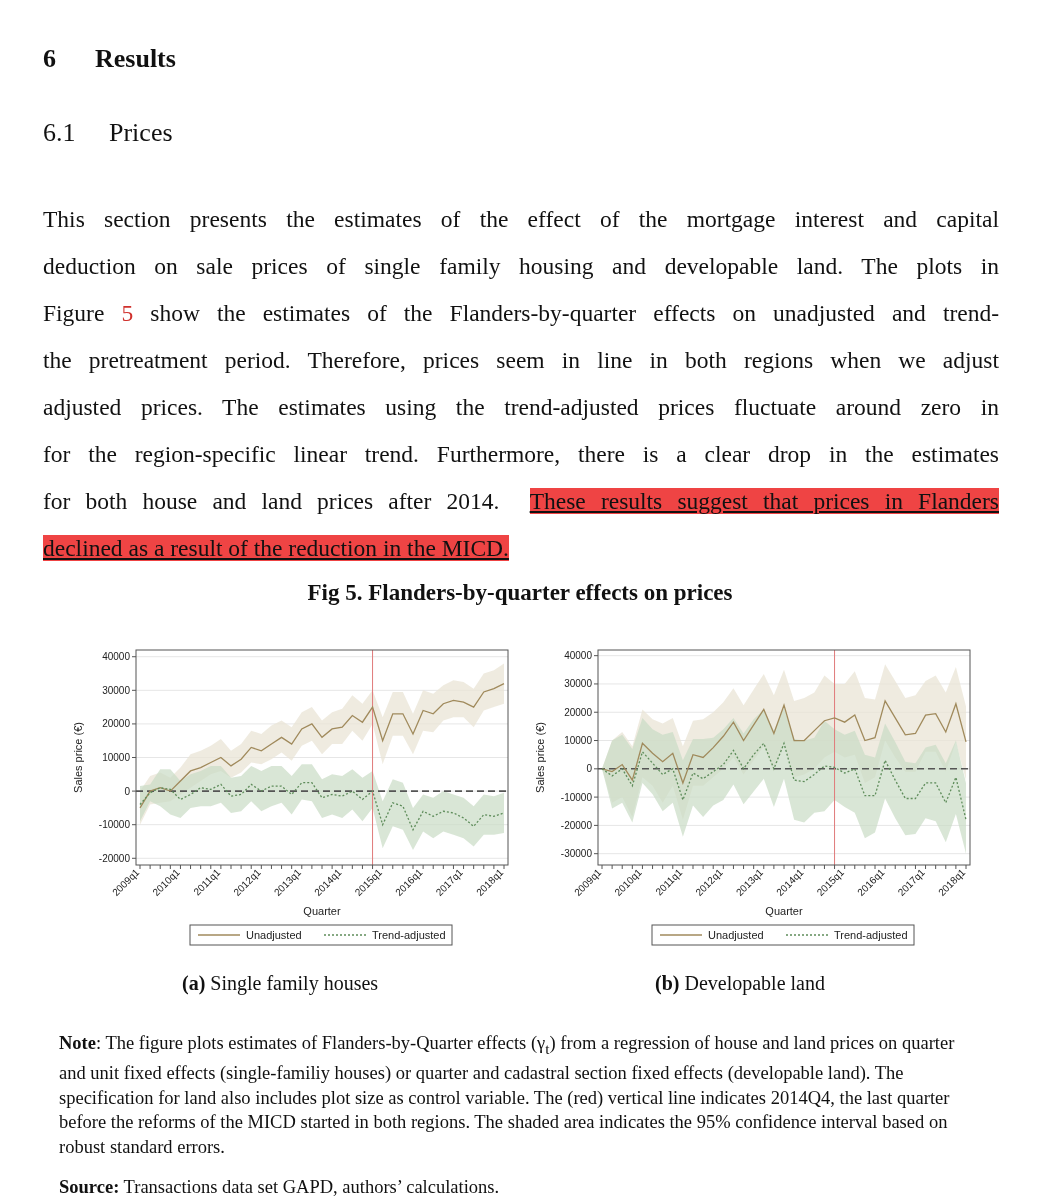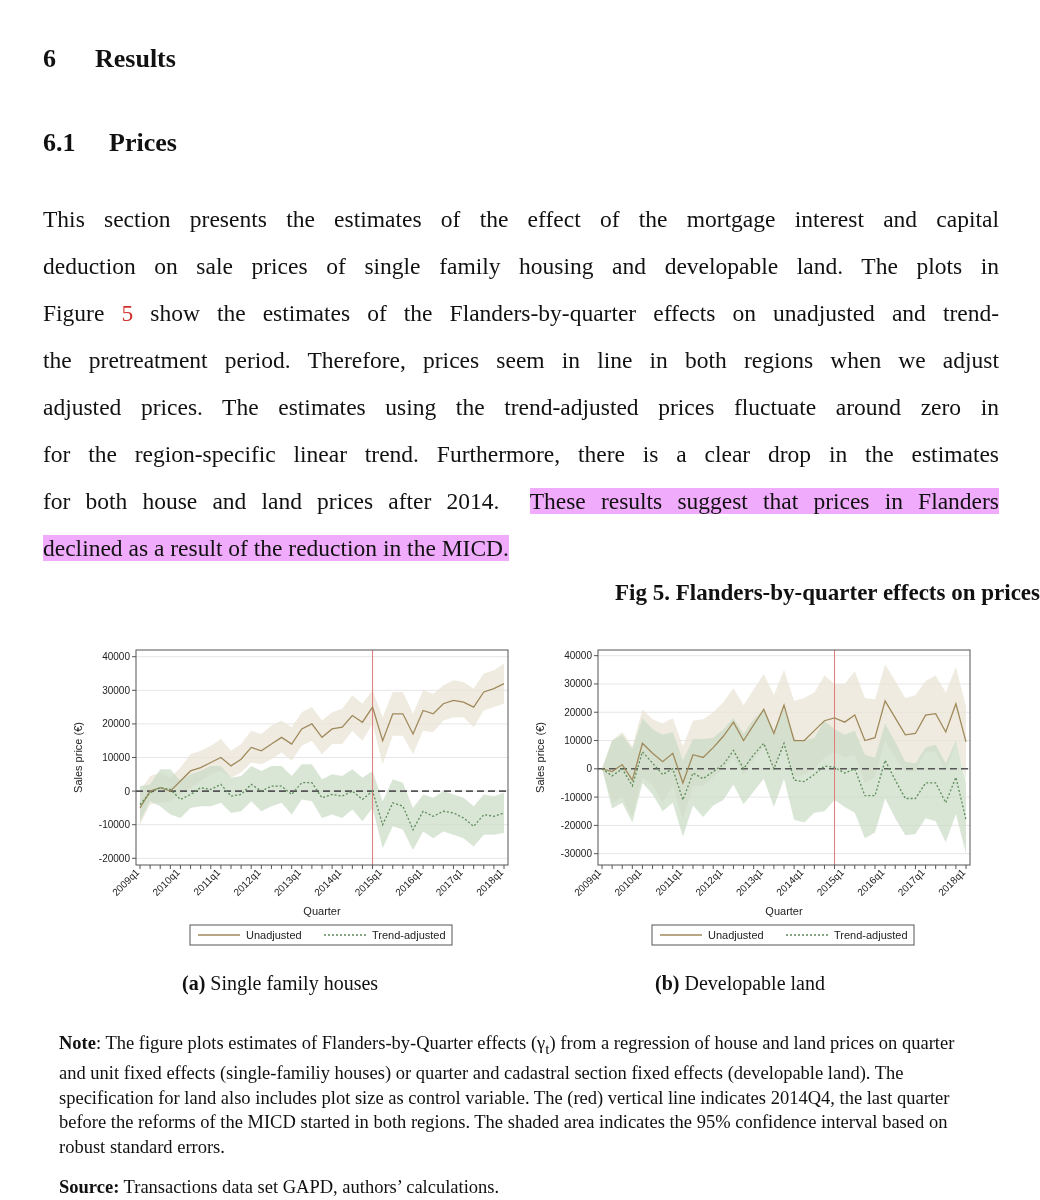--- a/index.html
+++ b/index.html
@@ -7,7 +7,7 @@
          font-family: "Liberation Serif", "DejaVu Serif", serif; color: #111; }
   .h1 { position: absolute; left: 43px; top: 44px; font-size: 26px; font-weight: bold; margin: 0; }
   .h1 .num { display: inline-block; width: 52px; }
-  .h2 { position: absolute; left: 43px; top: 128px; font-size: 26px; font-weight: bold; margin: 0; }
+  .h2 { position: absolute; left: 43px; top: 118px; font-size: 26px; font-weight: normal; margin: 0; }
   .h2 .num { display: inline-block; width: 66px; }
   .para { position: absolute; left: 43px; top: 196px; width: 956px; font-size: 23.5px;
           line-height: 47px; text-align: justify; margin: 0; }

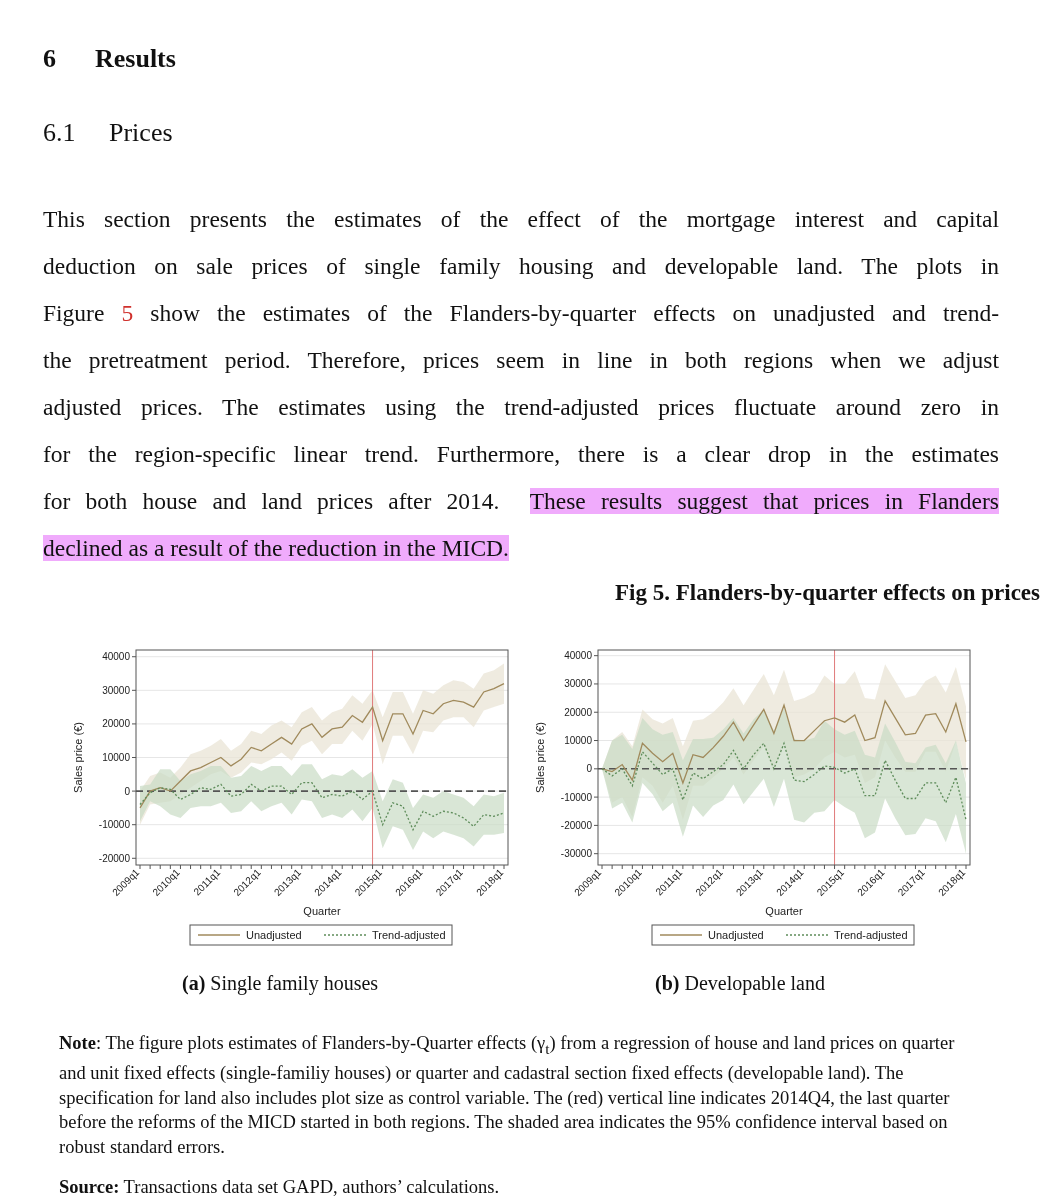--- a/index.html
+++ b/index.html
@@ -14,7 +14,7 @@
   .para .line { display: block; height: 47px; white-space: nowrap; text-align-last: justify; }
   .para .line.last { text-align-last: left; }
   .ref { color: #d0312d; }
-  .hl { background: #f0abfc; }
+  .hl { background: #ef4444; text-decoration: underline; }
   .figtitle { position: absolute; left: 0; width: 1040px; top: 580px; text-align: right;
               font-size: 23px; font-weight: bold; margin: 0; }
   .chart { position: absolute; top: 640px; }

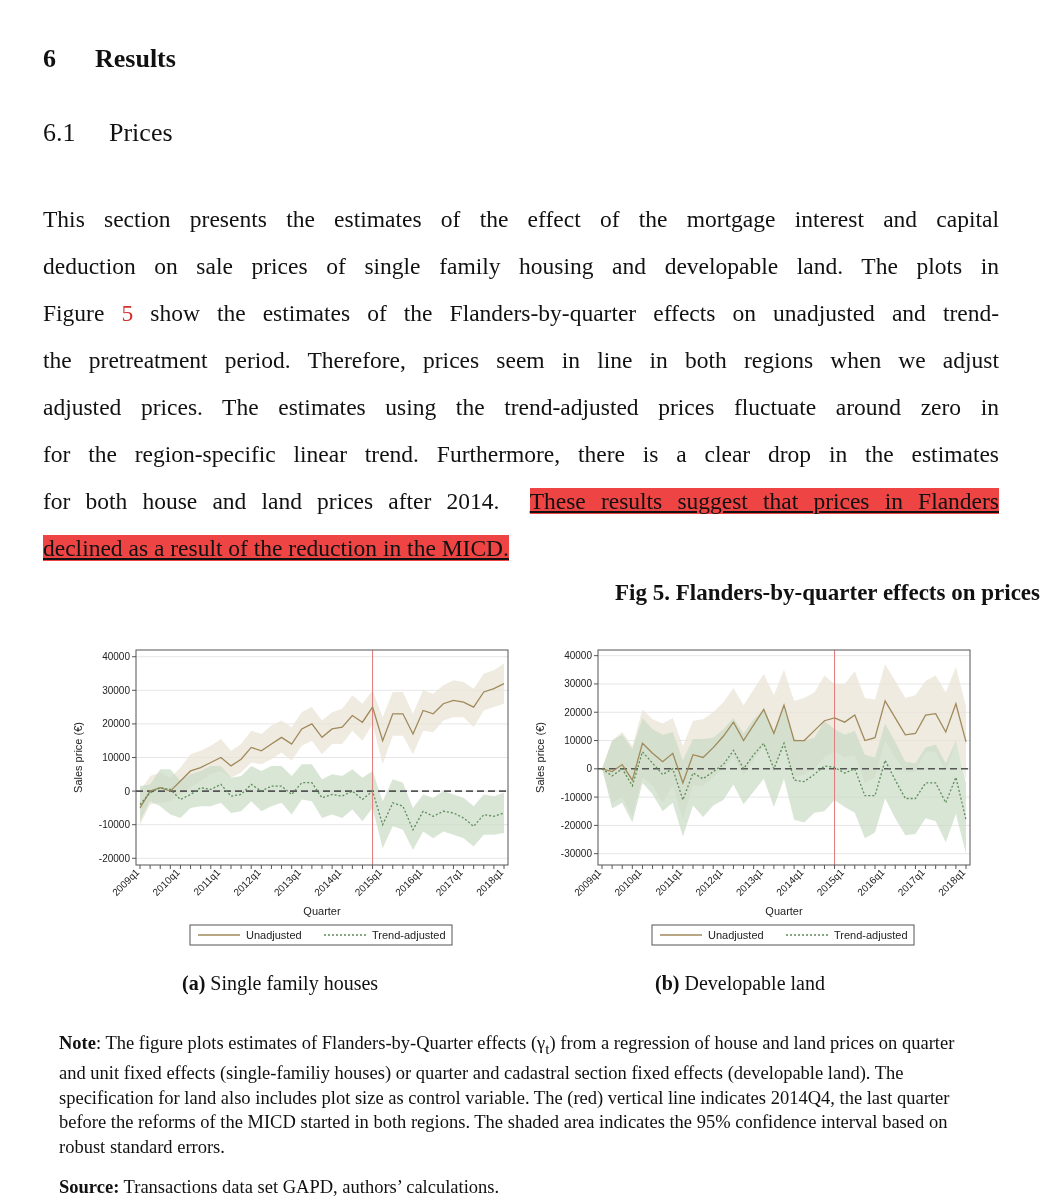--- a/index.html
+++ b/index.html
@@ -15,7 +15,7 @@
   .para .line.last { text-align-last: left; }
   .ref { color: #d0312d; }
   .hl { background: #ef4444; text-decoration: underline; }
-  .figtitle { position: absolute; left: 0; width: 1040px; top: 580px; text-align: right;
+  .figtitle { position: absolute; left: 0; width: 1040px; top: 580px; text-align: center;
               font-size: 23px; font-weight: bold; margin: 0; }
   .chart { position: absolute; top: 640px; }
   .chart svg text { font-family: "Liberation Sans", "DejaVu Sans", sans-serif; }

